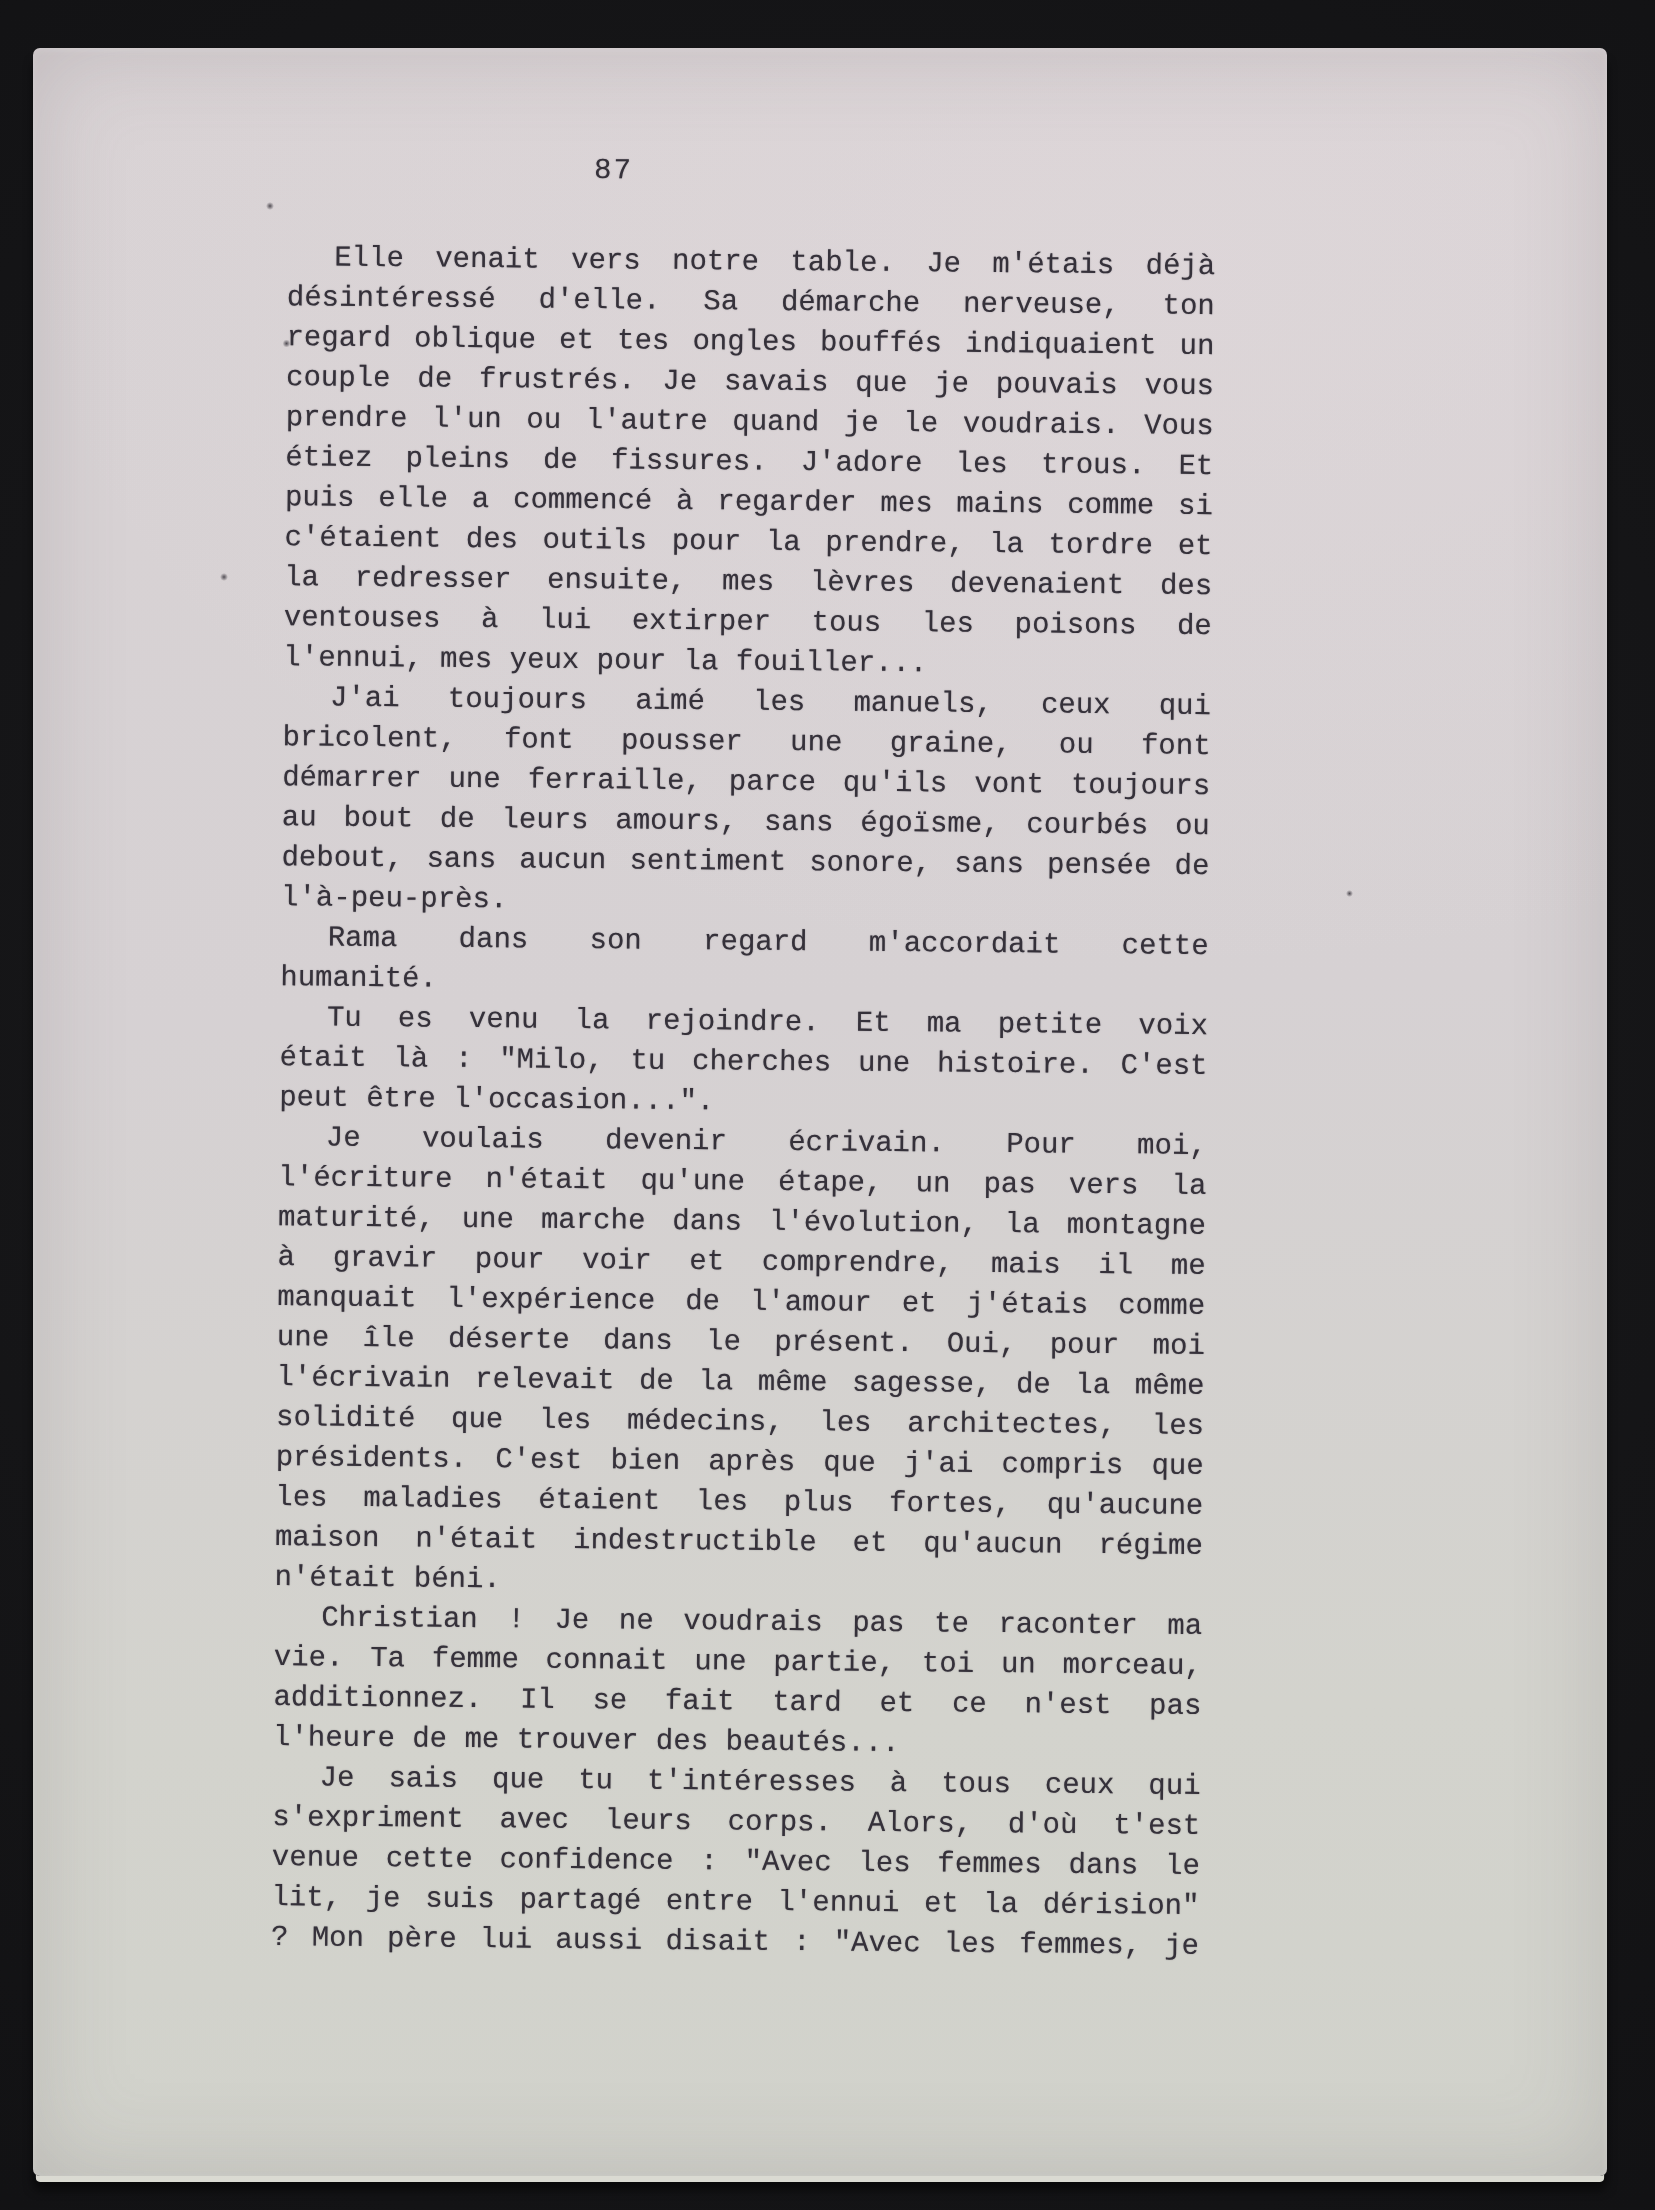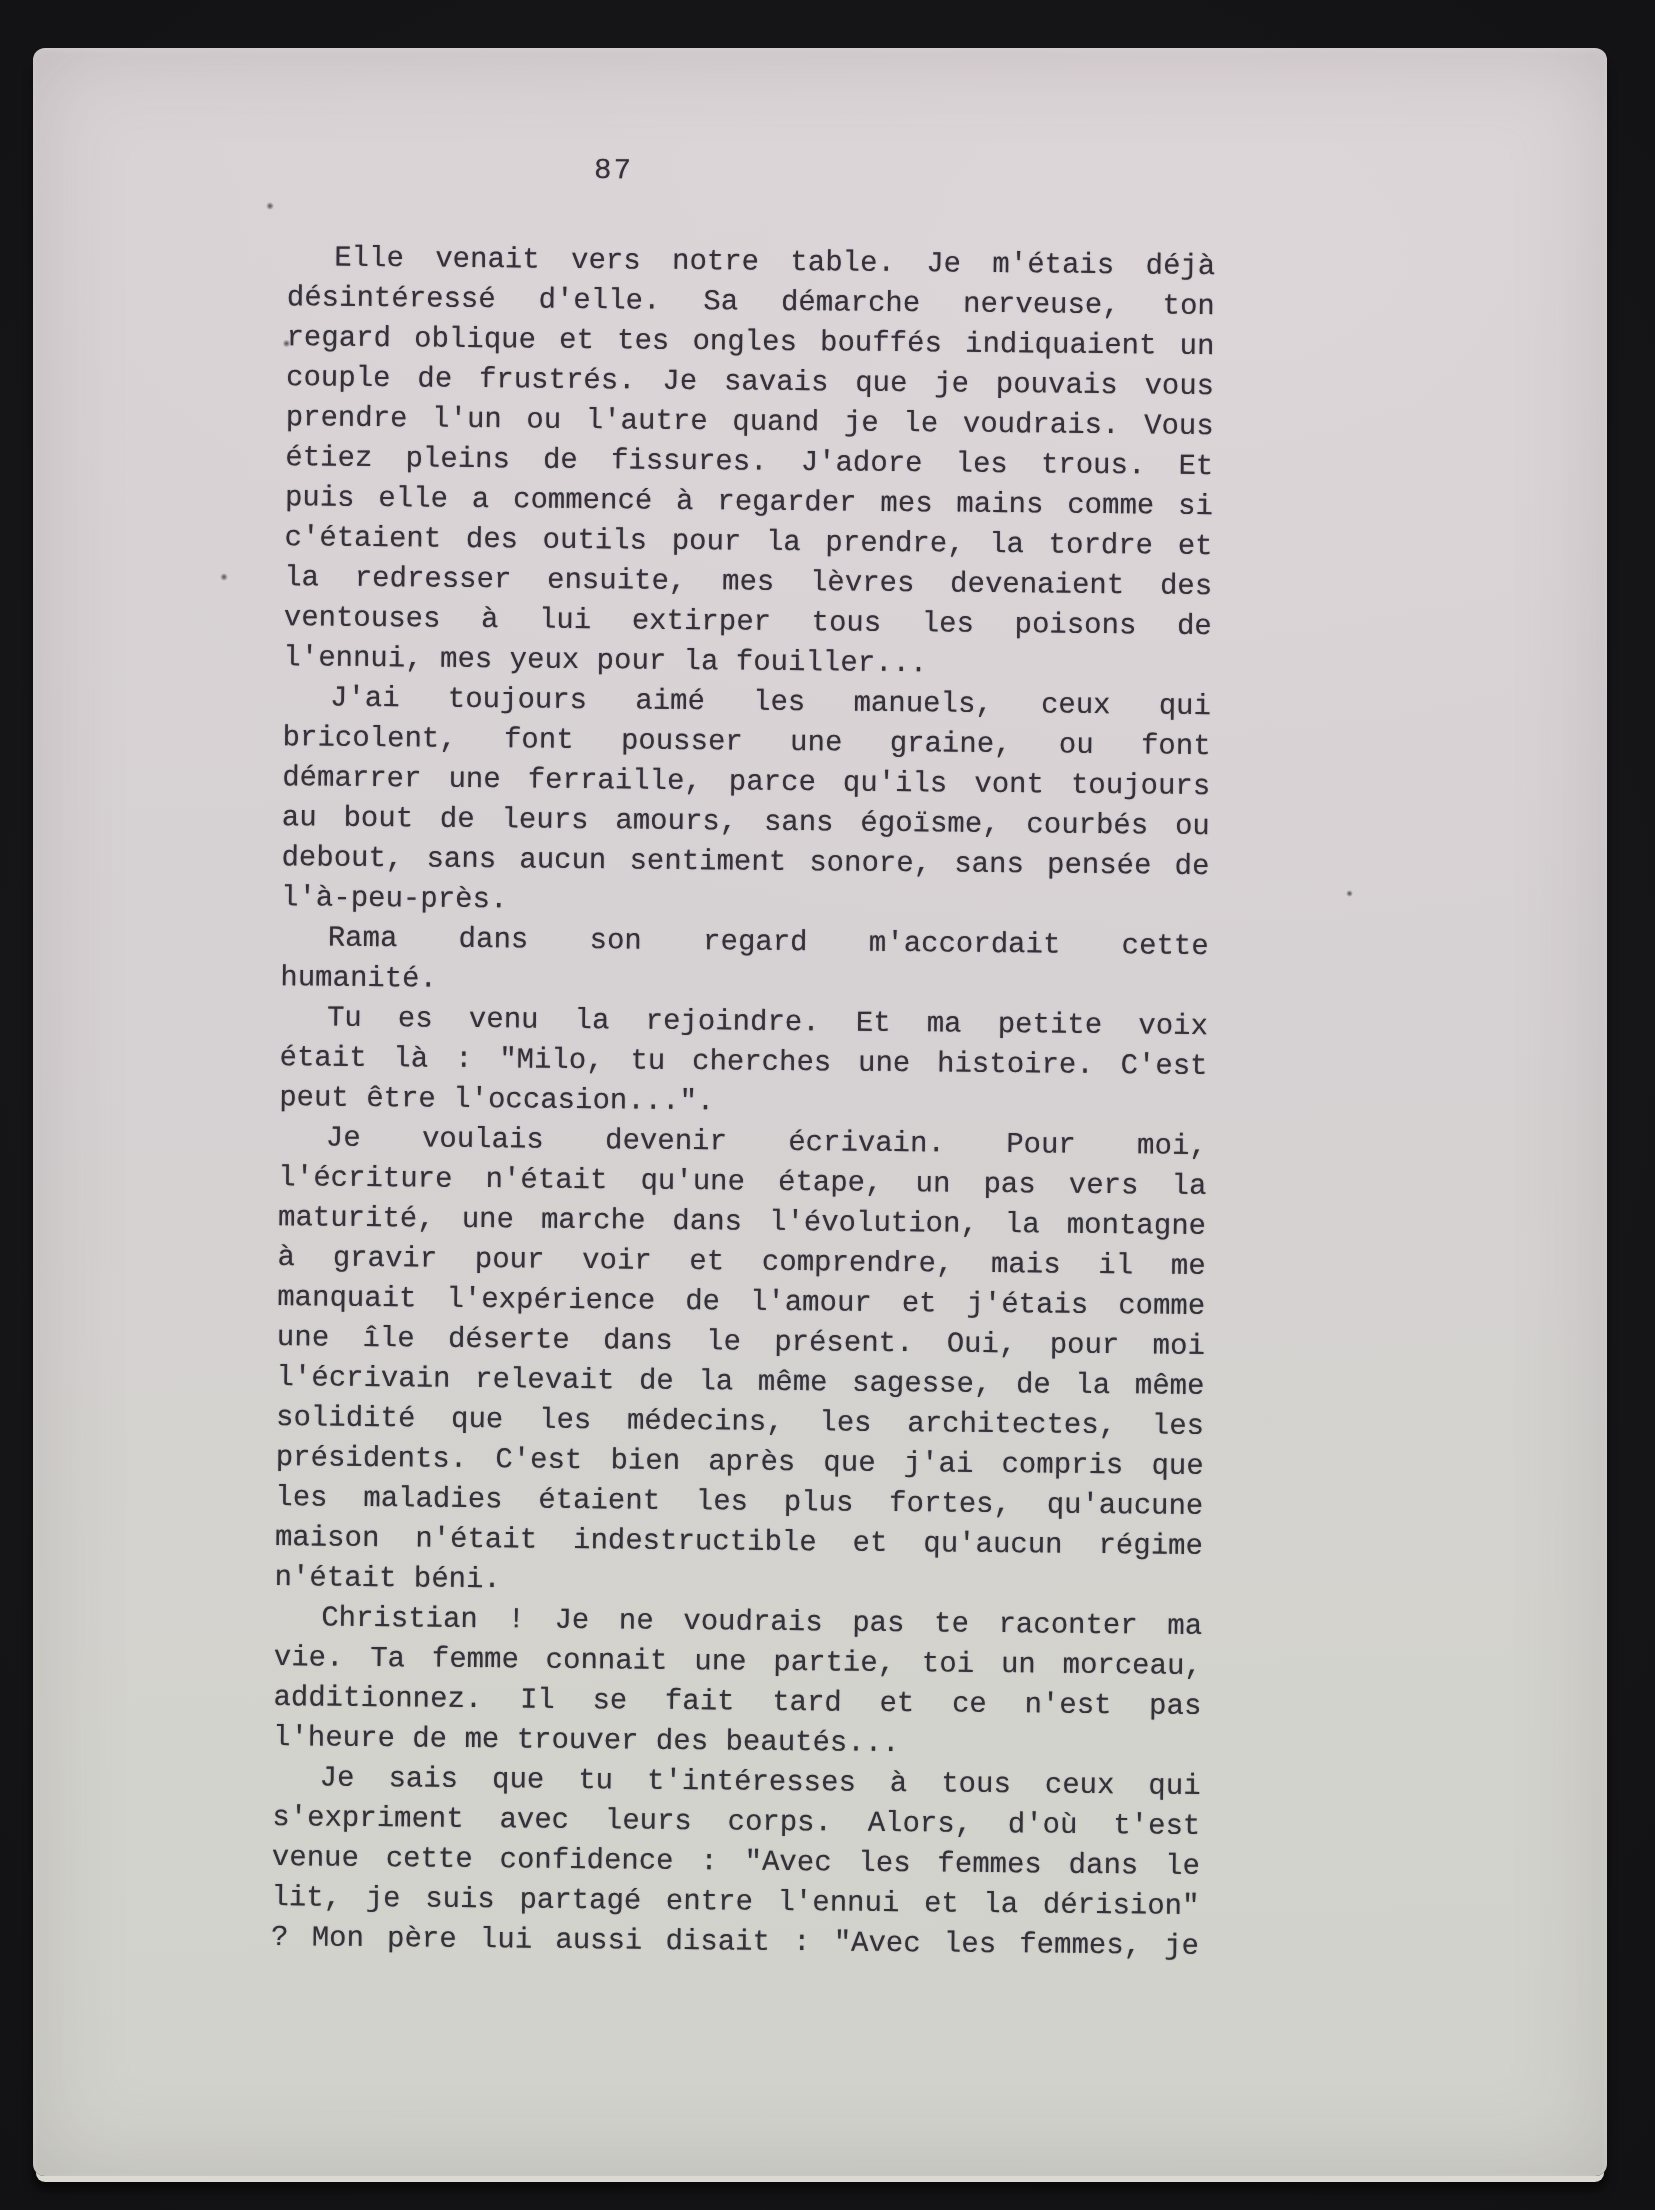--- a/index.html
+++ b/index.html
@@ -20,7 +20,7 @@
     top: 48px;
     width: 1574px;
     height: 2128px;
-    border-radius: 12px;
+    border-radius: 7px;
     background:
       radial-gradient(120% 55% at 72% 10%, rgba(233,222,226,0.28) 0%, rgba(233,222,226,0) 62%),
       linear-gradient(178deg, #d9d3d5 0%, #d6d1d3 45%, #d3d3cd 78%, #d1d2cb 100%);

